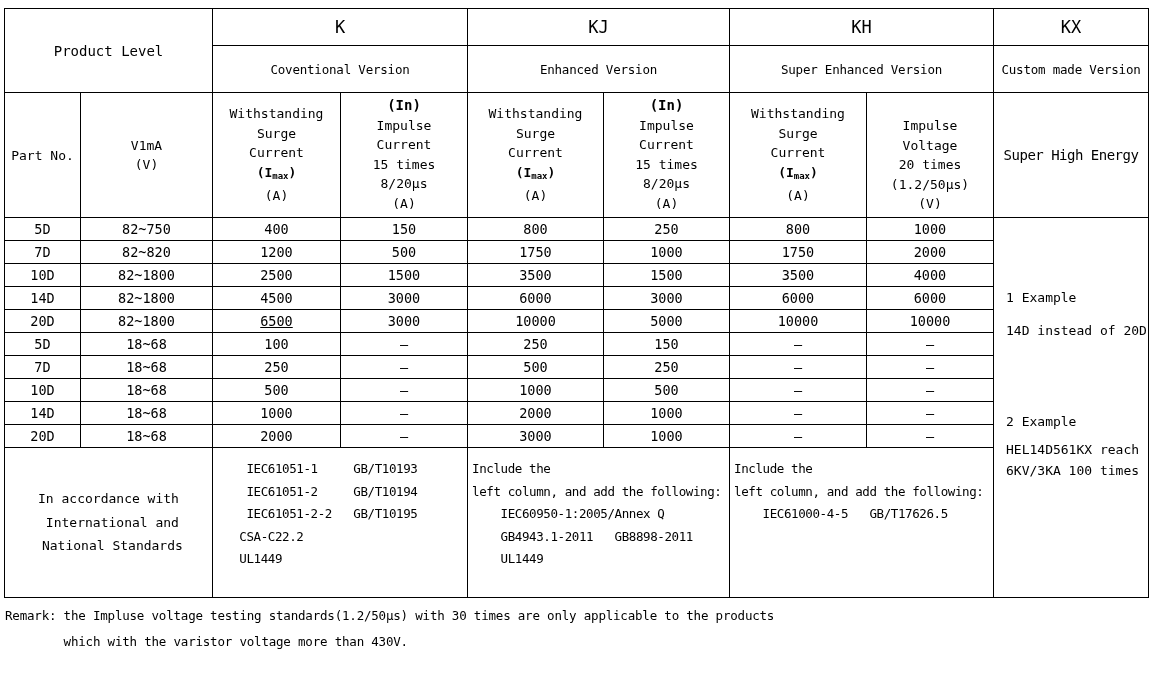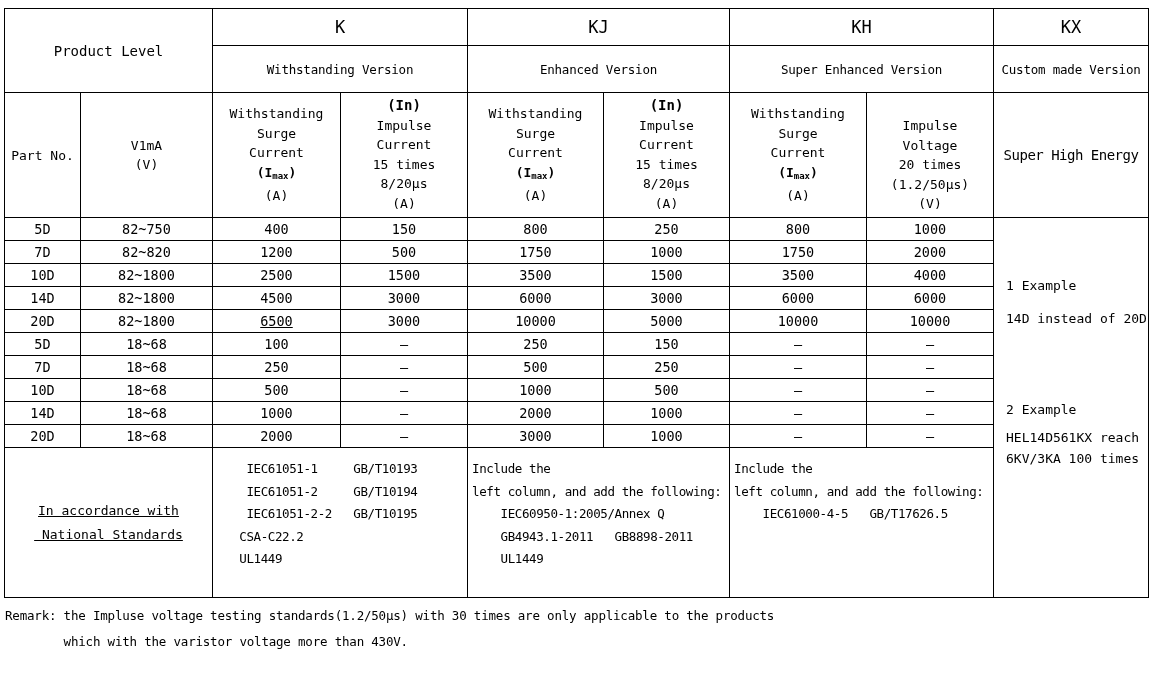--- a/index.html
+++ b/index.html
@@ -56,7 +56,7 @@
   <div class="c code" style="grid-area:1/7/2/9">KH</div>
   <div class="c code" style="grid-area:1/5/2/7">KJ</div>
   <div class="c code" style="grid-area:1/9/2/10">KX</div>
-  <div class="c ver" style="grid-area:2/3/3/5">Withstanding Version</div>
+  <div class="c ver" style="grid-area:2/3/3/5">Coventional Version</div>
   <div class="c ver" style="grid-area:2/5/3/7">Enhanced Version</div>
   <div class="c ver" style="grid-area:2/9/3/10">Custom made Version</div>
   <div class="c ver" style="grid-area:2/7/3/9">Super Enhanced Version</div>

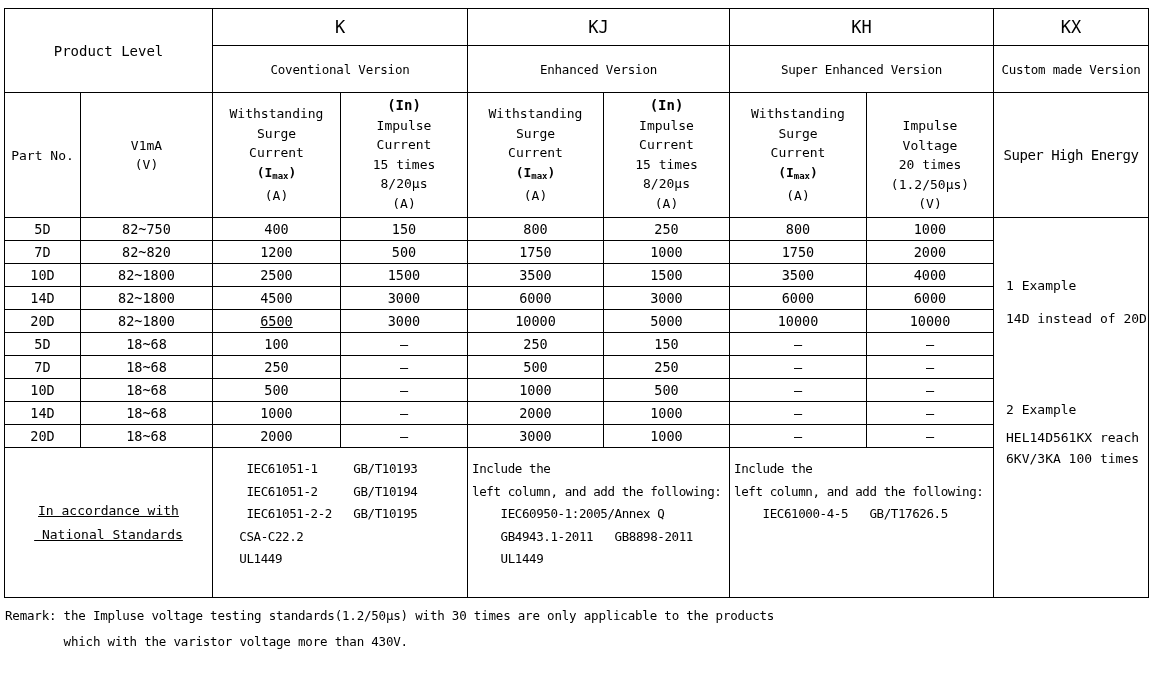--- a/index.html
+++ b/index.html
@@ -42,7 +42,7 @@
   .lbl .ln { display:block; line-height:23.5px; white-space:pre;text-decoration:underline; }
   .lbl { justify-content:center; }
   .kx-cell { position:relative; }
-  .kx-cell .abs { position:absolute; left:12px; white-space:pre; font-size:13px; text-align:left; }
+  .kx-cell .abs { position:absolute; left:12px; white-space:pre; font-size:13px; text-align:left;margin-top:12px; }
   #remark { position:absolute; left:5px; top:603px; font-size:12.5px; letter-spacing:-0.2px; }
   #remark .ln { display:block; line-height:26px; white-space:pre; }
 </style>

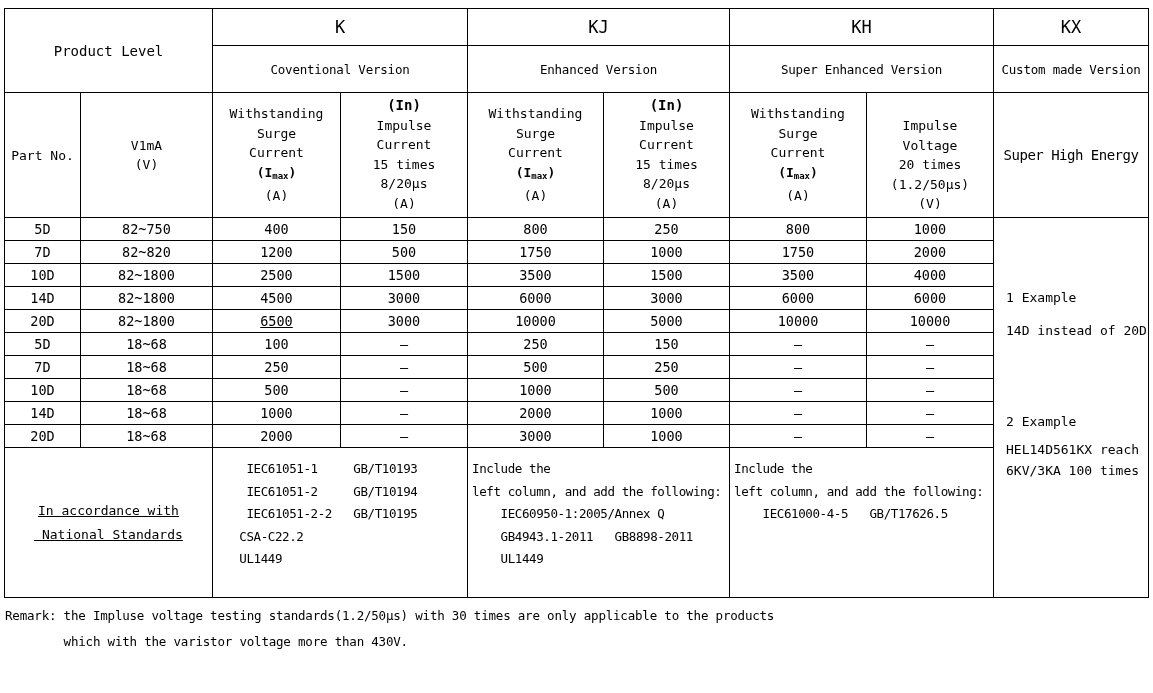--- a/index.html
+++ b/index.html
@@ -39,7 +39,7 @@
   }
   .std .ln { display:block; white-space:pre; line-height:22.6px; }
   .std-k { padding-left:12px; }
-  .lbl .ln { display:block; line-height:23.5px; white-space:pre;text-decoration:underline; }
+  .lbl .ln { display:block; line-height:23.5px; white-space:pre; }
   .lbl { justify-content:center; }
   .kx-cell { position:relative; }
   .kx-cell .abs { position:absolute; left:12px; white-space:pre; font-size:13px; text-align:left;margin-top:12px; }

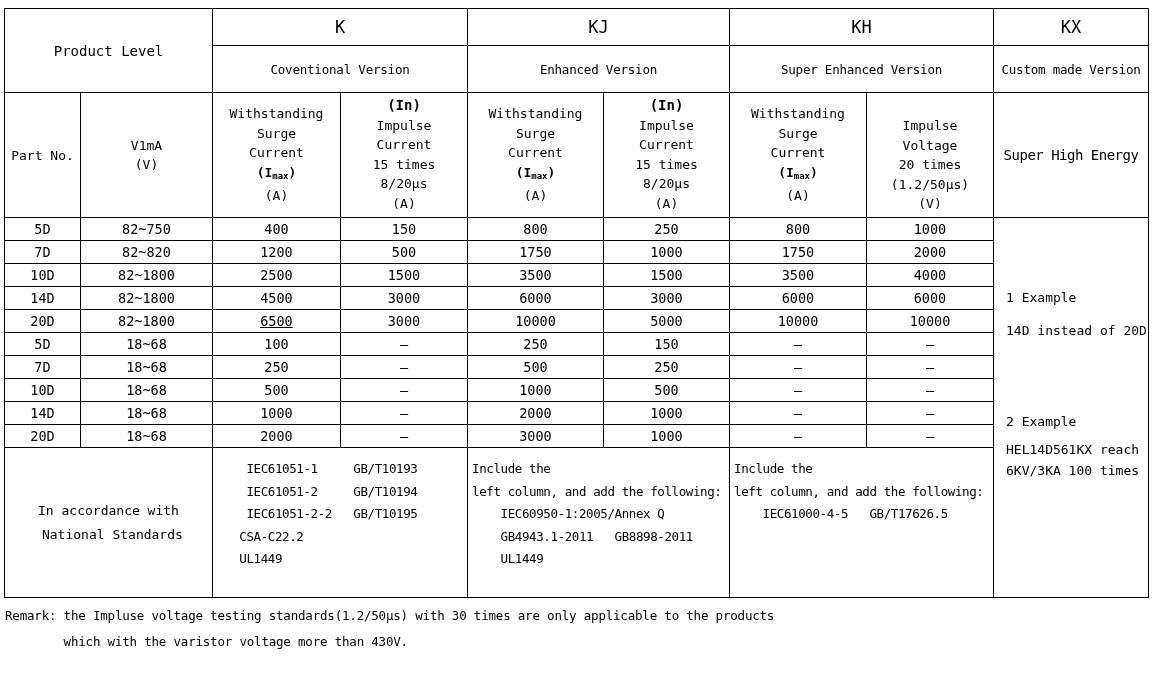--- a/index.html
+++ b/index.html
@@ -127,6 +127,7 @@
 
   <div class="c lbl" style="grid-area:14/1/15/3">
     <span class="ln">In accordance with</span>
+    <span class="ln"> International and</span>
     <span class="ln"> National Standards</span>
   </div>
   <div class="c std std-k" style="grid-area:14/3/15/5">

